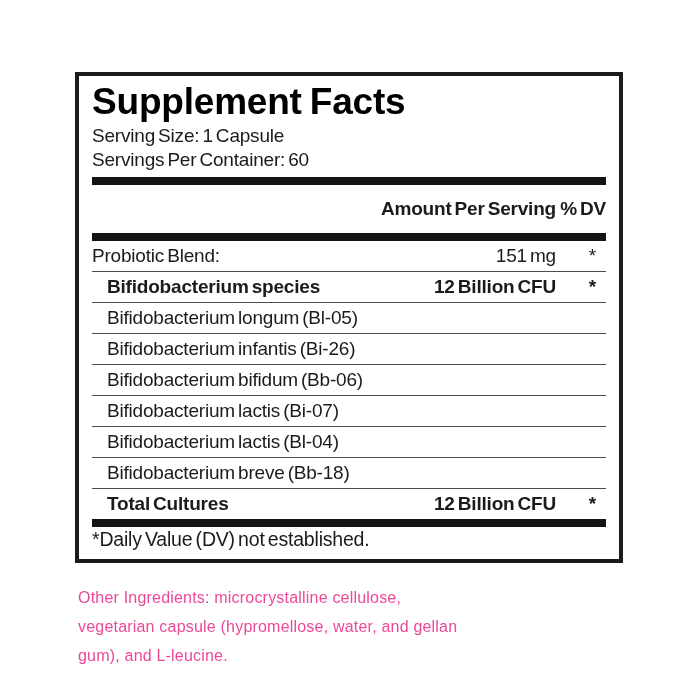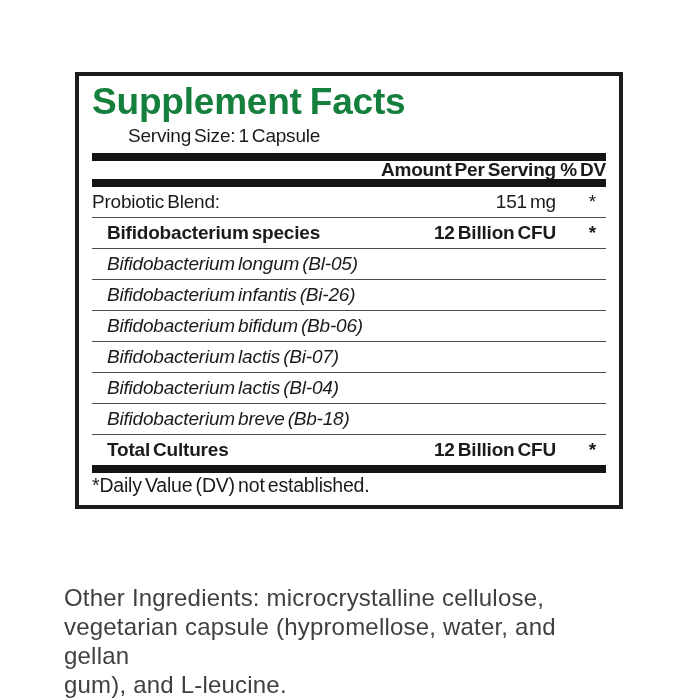--- a/index.html
+++ b/index.html
@@ -25,7 +25,7 @@
     line-height:44px;
     white-space:nowrap;
     margin:0;
-    color:#15803d;
+    color:#000000;
   }
   .cond{ letter-spacing:-0.2px; word-spacing:-2px; }
   .serving-line{

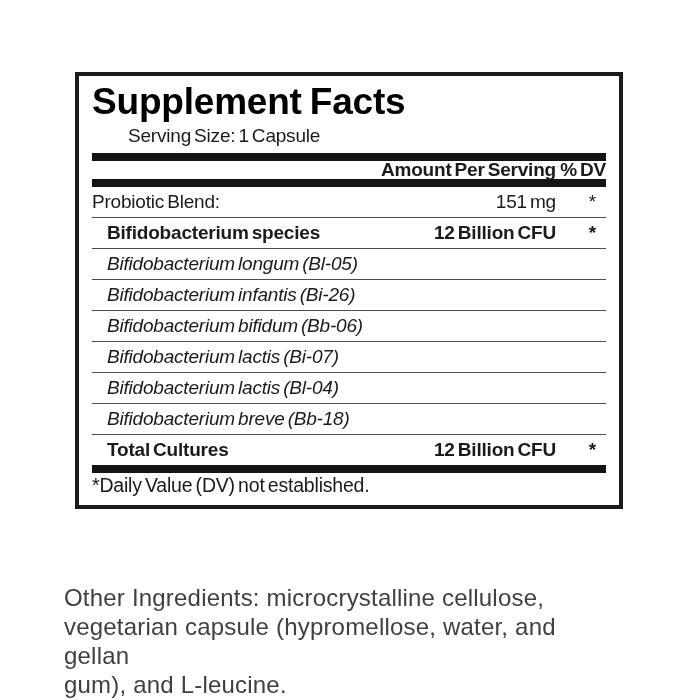--- a/index.html
+++ b/index.html
@@ -31,7 +31,6 @@
   .serving-line{
     font-size:19px;
     line-height:24px;
-    margin-left:36px;
   }
   .thick-bar{
     height:8px;

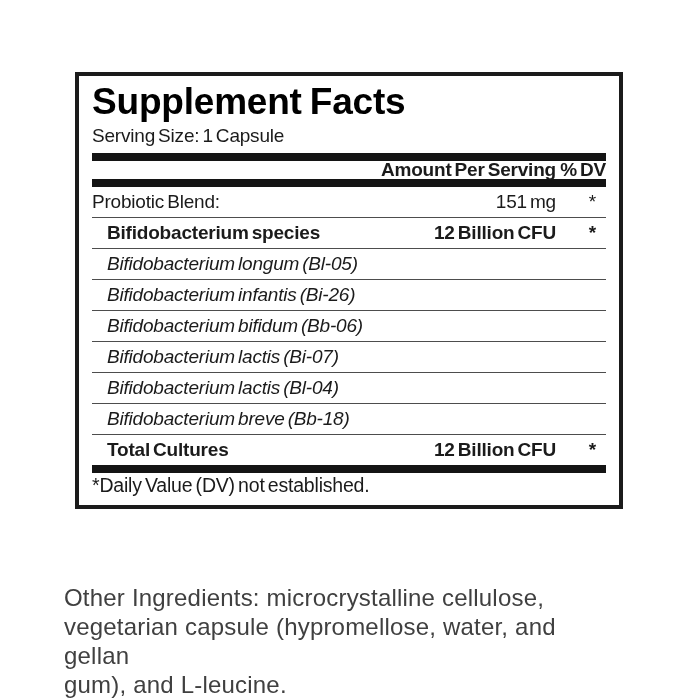--- a/index.html
+++ b/index.html
@@ -87,6 +87,7 @@
 
     <div class="serving-line cond">Serving Size: 1 Capsule</div>
 
+    <div class="serving-line cond">Servings Per Container: 60</div>
 
     <div class="thick-bar"></div>
 

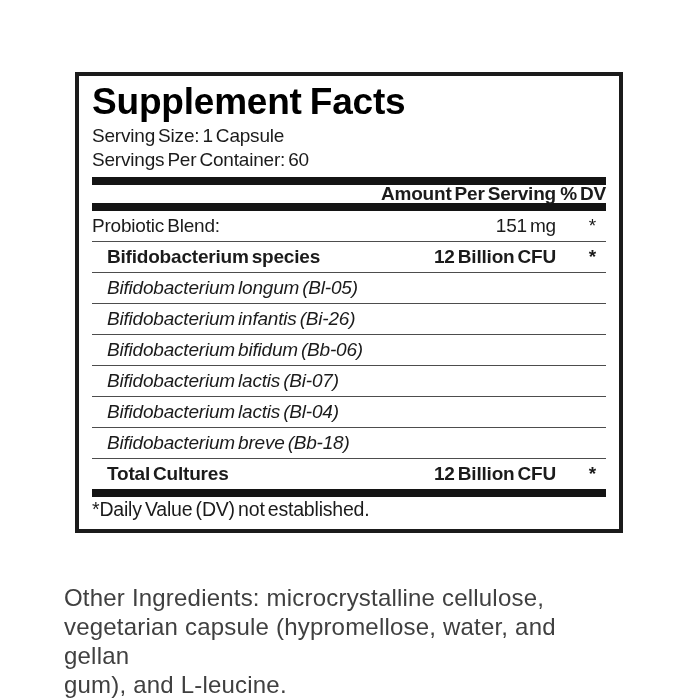--- a/index.html
+++ b/index.html
@@ -41,7 +41,7 @@
   .col-header{
     display:flex;
     align-items:center;
-    height:18px;
+    height:48px;
     font-weight:bold;
     font-size:19px;
   }

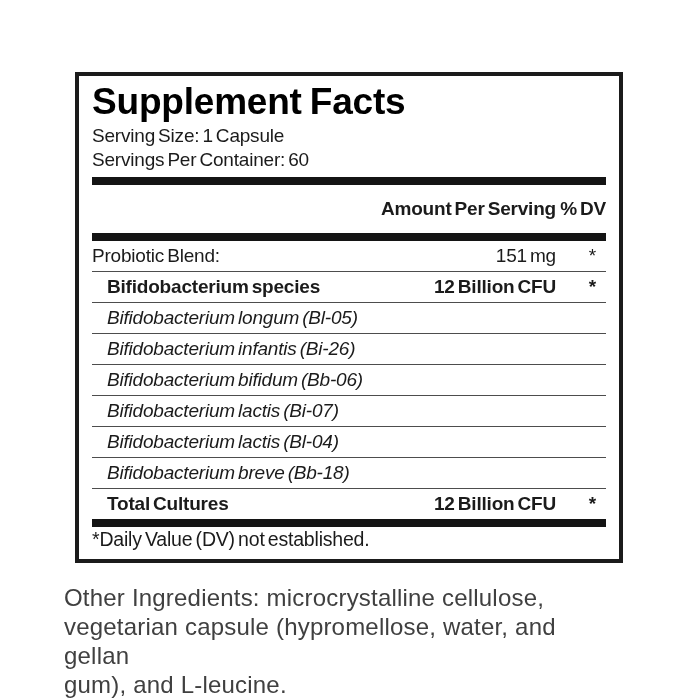--- a/index.html
+++ b/index.html
@@ -57,7 +57,7 @@
   .row .name{ flex:1; white-space:nowrap; }
   .row.indent .name{ padding-left:15px; }
   .row.bold{ font-weight:bold; }
-  .row.italic{ font-style:italic; }
+  .row.italic{ }
   .amount{ text-align:right; white-space:nowrap; }
   .dv{ width:50px; text-align:right; white-space:nowrap; }
   .row .dv, .foot-star{ padding-right:0; }

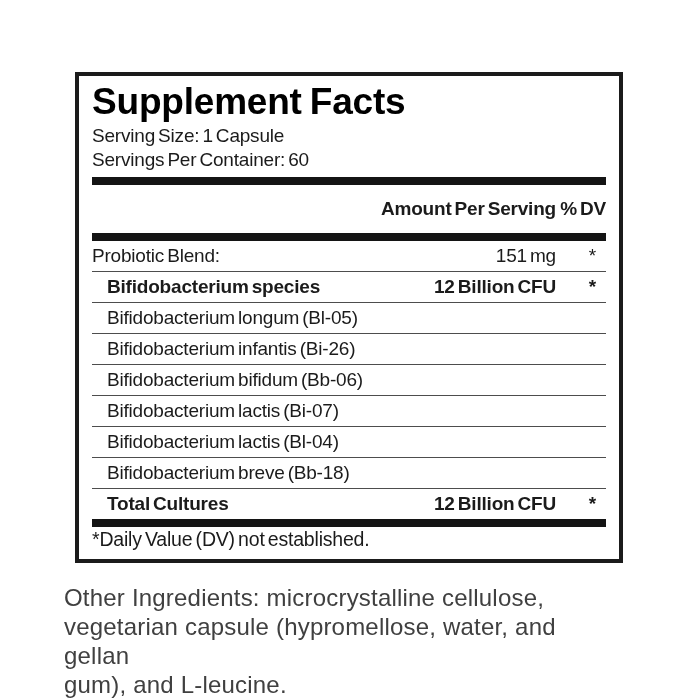--- a/index.html
+++ b/index.html
@@ -68,11 +68,11 @@
   }
   .other-ingredients{
     position:absolute;
-    left:64px; top:583px;
+    left:78px; top:583px;
     width:560px;
-    font-size:24px;
+    font-size:16px;
     line-height:29px;
-    color:#404040;
+    color:#ec4899;
     letter-spacing:0.2px;
   }
 </style>

